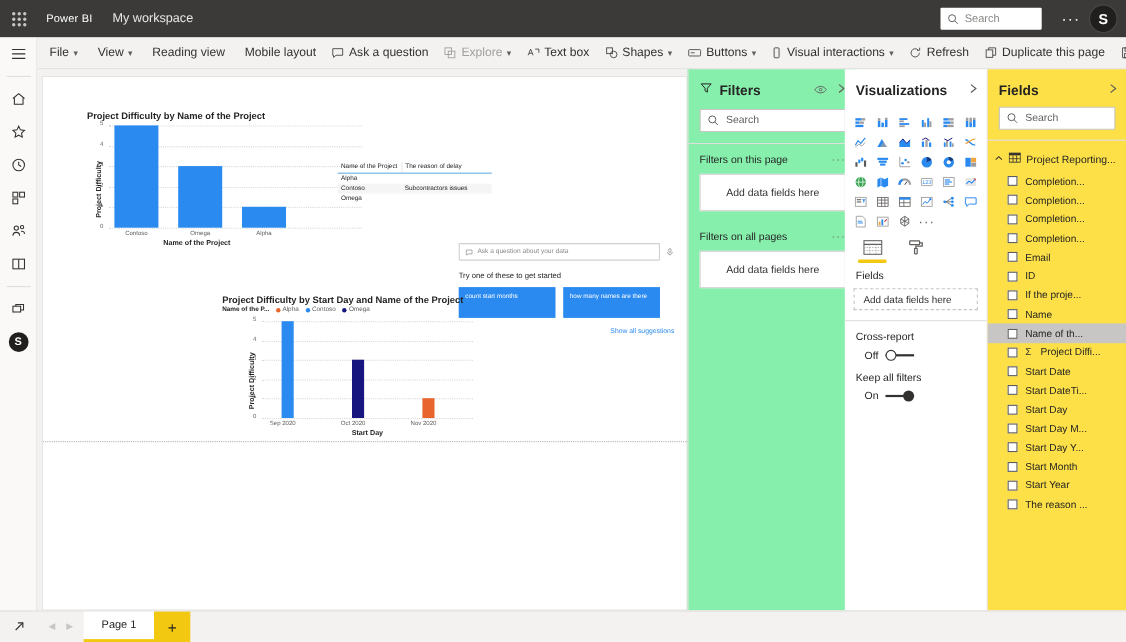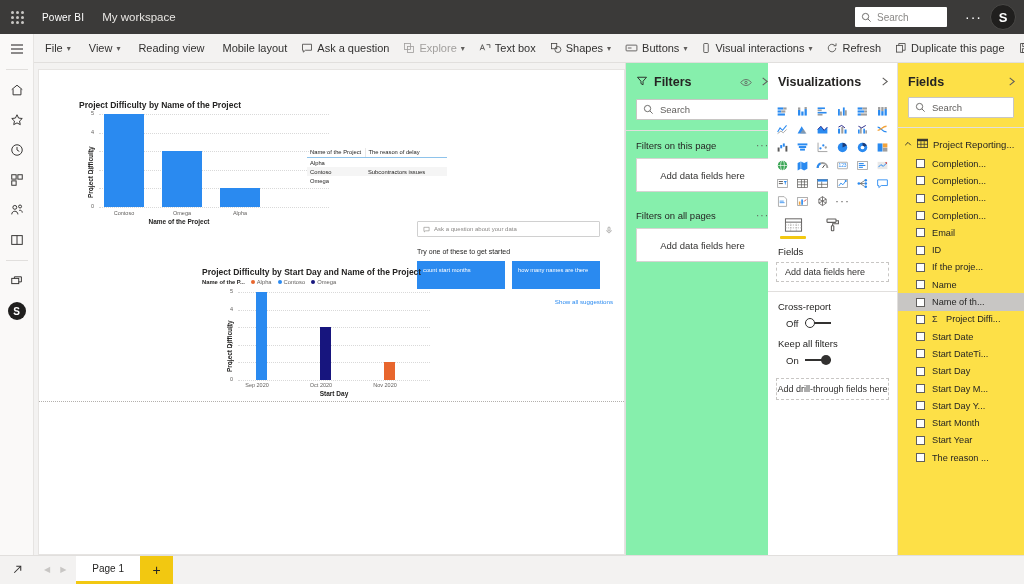--- a/index.html
+++ b/index.html
@@ -908,7 +908,6 @@
           <span class="knob"></span>
         </span>
     </div>
-    <div class="dt-well">Add drill-through fields here</div>
   </div>
 
   <div class="pane" id="fields-pane">

